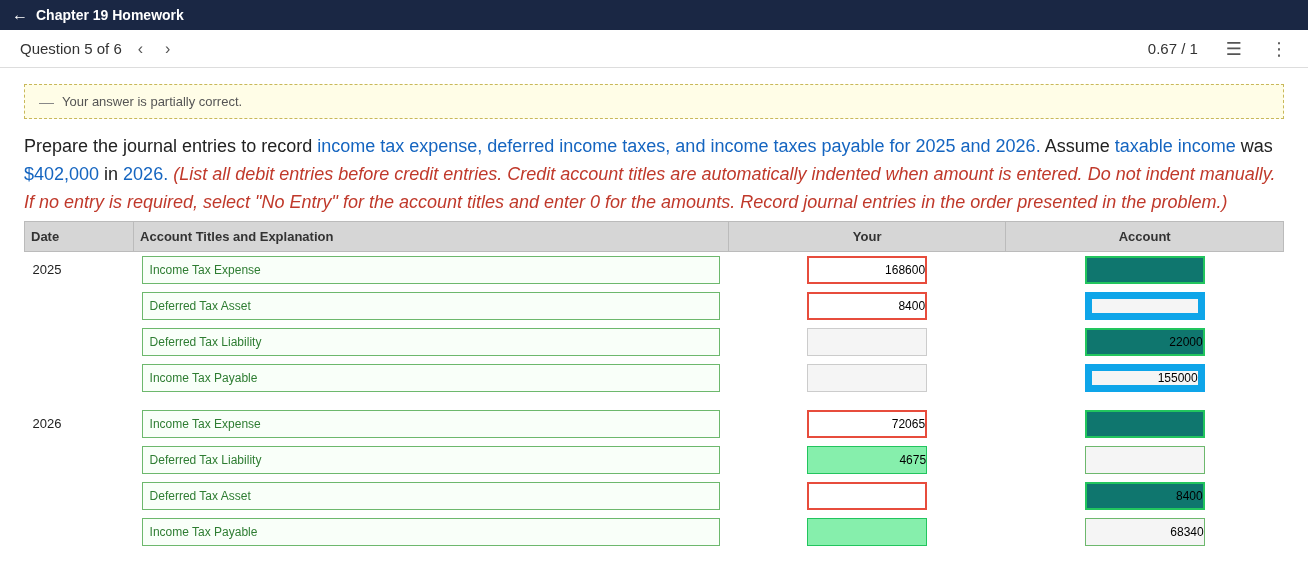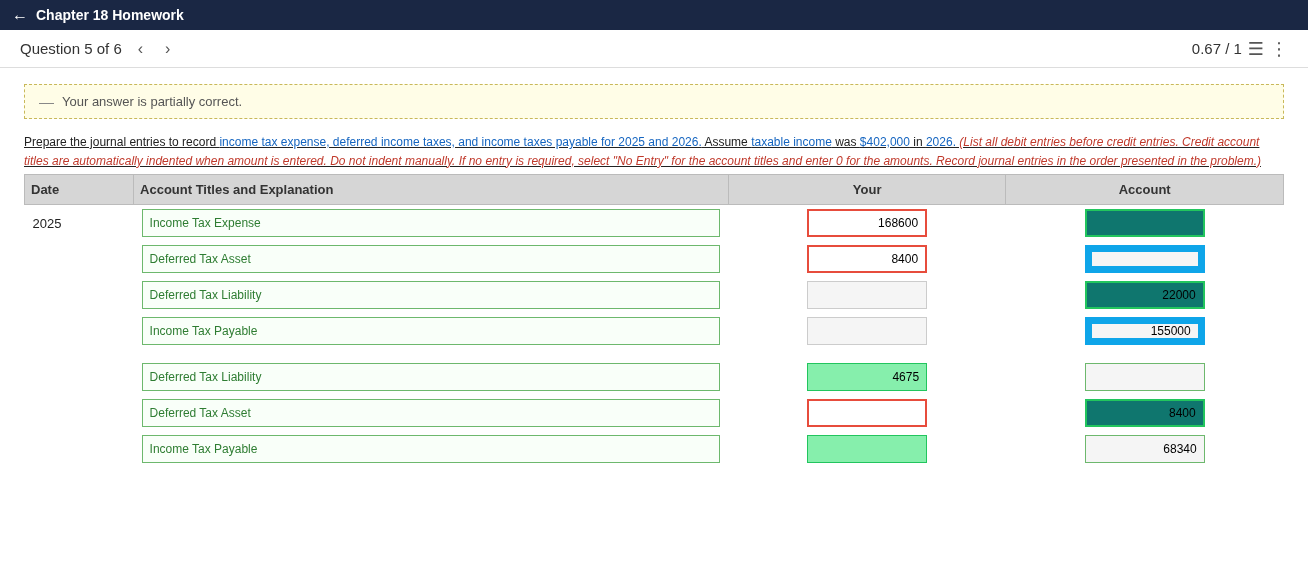--- a/index.html
+++ b/index.html
@@ -199,7 +199,7 @@
 
 <div class="top-bar">
   <span class="back-arrow">←</span>
-  <span class="title">Chapter 18 Homework</span>
+  <span class="title">Chapter 19 Homework</span>
 </div>
 
 <div class="question-bar">

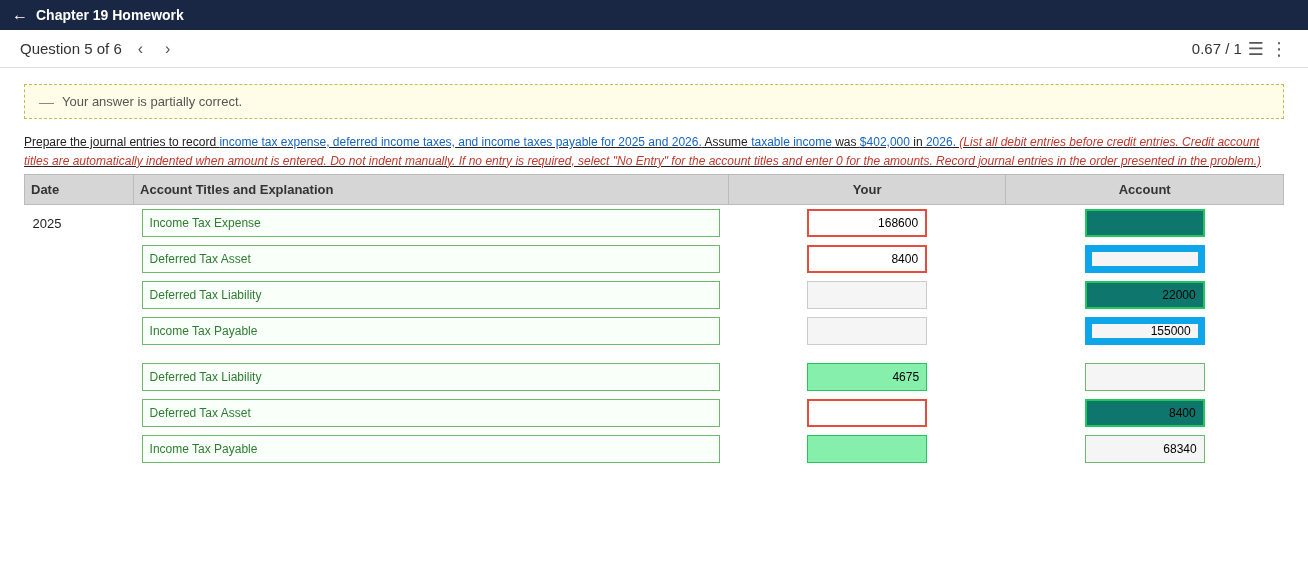--- a/index.html
+++ b/index.html
@@ -59,7 +59,7 @@
     .question-icons {
       display: flex;
       align-items: center;
-      gap: 6px;
+      gap: 28px;
     }
     .icon-btn {
       background: none;

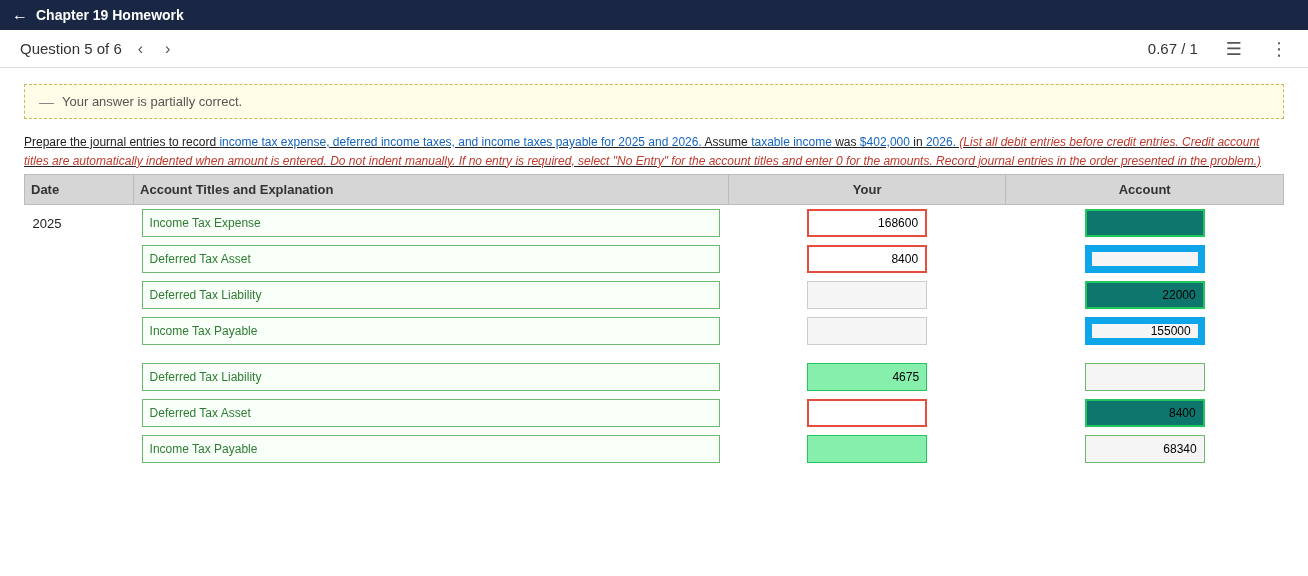--- a/index.html
+++ b/index.html
@@ -96,11 +96,10 @@
 
     
     .problem-text {
-      font-size: 12px;
+      font-size: 18px;
       line-height: 1.55;
       margin-bottom: 0;
       color: #222;
-      text-decoration: underline;
     }
     .problem-text .blue { color: #1565c0; }
     .problem-text .red-italic { color: #c0392b; font-style: italic; }

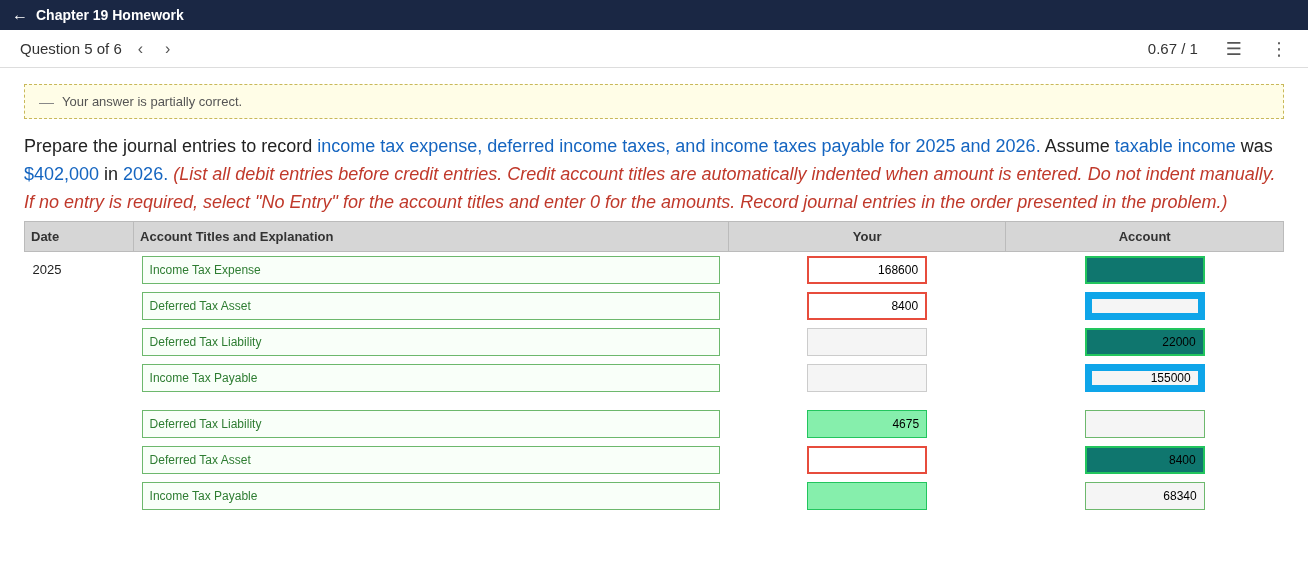--- a/index.html
+++ b/index.html
@@ -158,7 +158,7 @@
       width: 120px;
       border: 2px solid #e74c3c;
       background: #fff;
-      padding: 4px 7px;
+      padding: 4px 0;
       font-size: 12px;
       text-align: right;
       height: 28px;

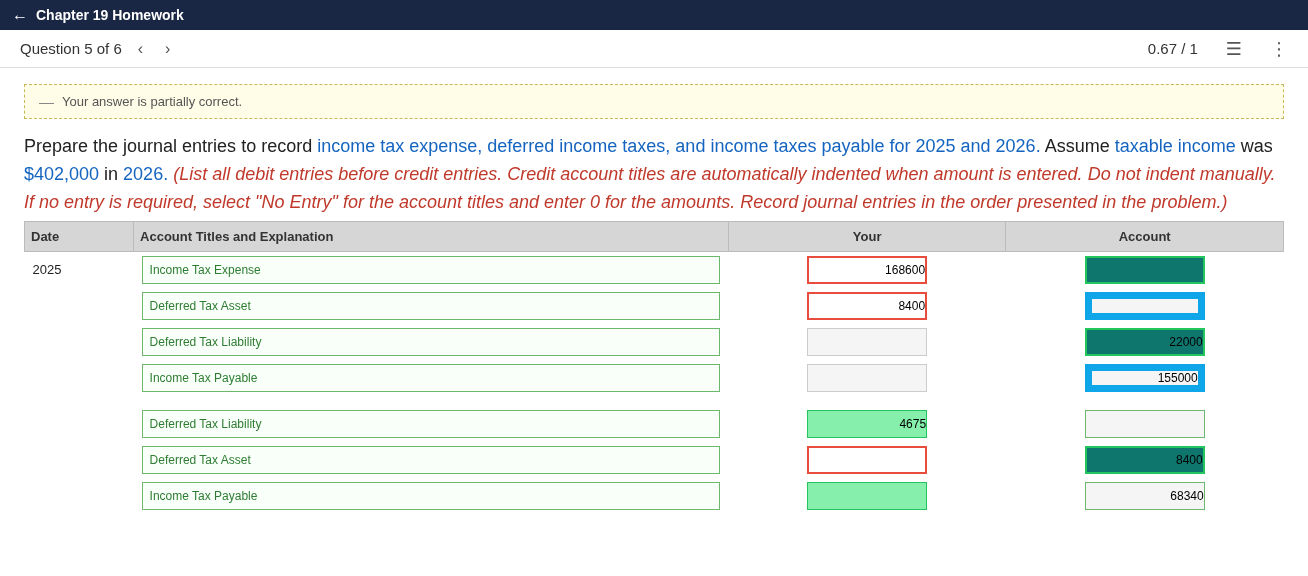--- a/index.html
+++ b/index.html
@@ -292,6 +292,18 @@
           <td colspan="4"></td>
         </tr>
 
+      <tr>
+        <td class="date-cell">2026</td>
+        <td>
+          <input class="account-input" type="text" value="Income Tax Expense" readonly="" style="">
+        </td>
+        <td style="text-align:center">
+          <input class="debit-input empty-red" type="text" value="72065" style="">
+        </td>
+        <td style="text-align:center">
+          <input class="credit-input empty-red" type="text" value="" style="">
+        </td>
+      </tr>
 
       <tr>
         <td class="date-cell"></td>

